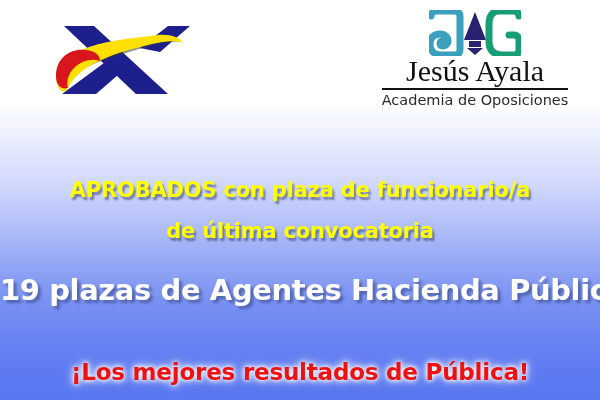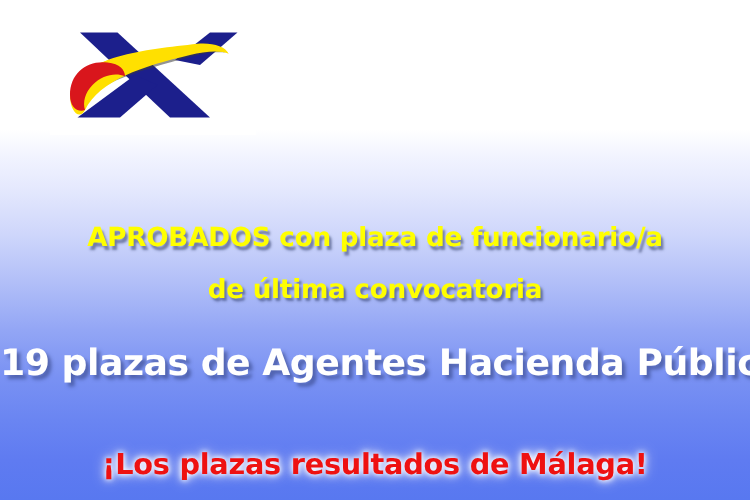--- a/index.html
+++ b/index.html
@@ -187,6 +187,28 @@
       </svg>
     </div>
 
+    <div class="logo-academia">
+      <svg class="academia-mark" viewBox="0 0 92 46" xmlns="http://www.w3.org/2000/svg">
+
+        <path d="M2,6 C2,3 4,1 7,1 L26,1 C29,1 31,3 31,6 L31,40
+                 C31,43 29,45 26,45 L12,45 C5,45 1,40 1,34
+                 C1,28 5,24 11,24 C16,24 19,27 19,31
+                 C19,34 17,36 14,36 C12,36 11,35 11,33
+                 C11,32 12,31 13,31" fill="none" stroke="#3aa0bd" stroke-width="7" stroke-linecap="round"></path>
+
+        <polygon points="46,2 57,30 35,30" fill="#2b2170"></polygon>
+        <rect x="40" y="31" width="12" height="6" fill="#2b2170"></rect>
+        <polygon points="38,38 54,38 46,45" fill="#2b2170"></polygon>
+
+        <path d="M90,6 C90,3 88,1 85,1 L70,1 C64,1 60,6 60,14
+                 L60,32 C60,40 65,45 73,45 L85,45 C88,45 90,43 90,40
+                 L90,30 C90,27 88,25 85,25 L80,25" fill="none" stroke="#179e74" stroke-width="7" stroke-linecap="round"></path>
+      </svg>
+
+      <div class="academia-name">Jesús Ayala</div>
+      <div class="academia-rule"></div>
+      <div class="academia-sub">Academia de Oposiciones</div>
+    </div>
   </div>
 
   <div class="messages">

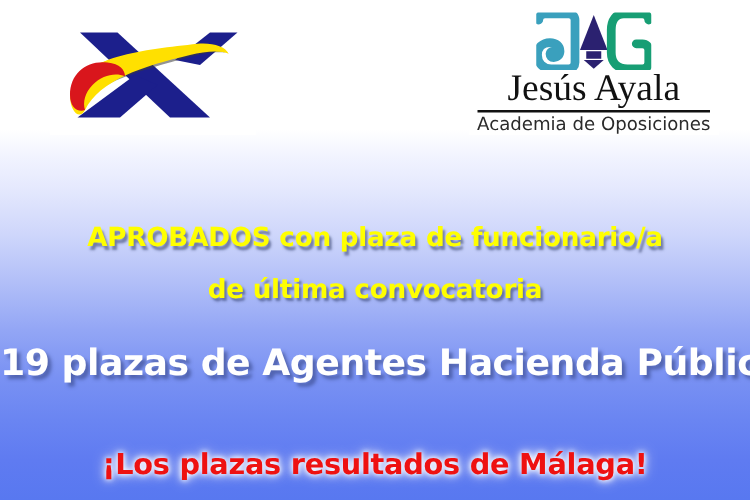--- a/index.html
+++ b/index.html
@@ -218,7 +218,7 @@
 
     <div class="line-white">19 plazas de Agentes Hacienda Pública</div>
 
-    <div class="line-red">¡Los plazas resultados de Málaga!</div>
+    <div class="line-red">¡Los mejores resultados de Pública!</div>
   </div>
 
 </div>

